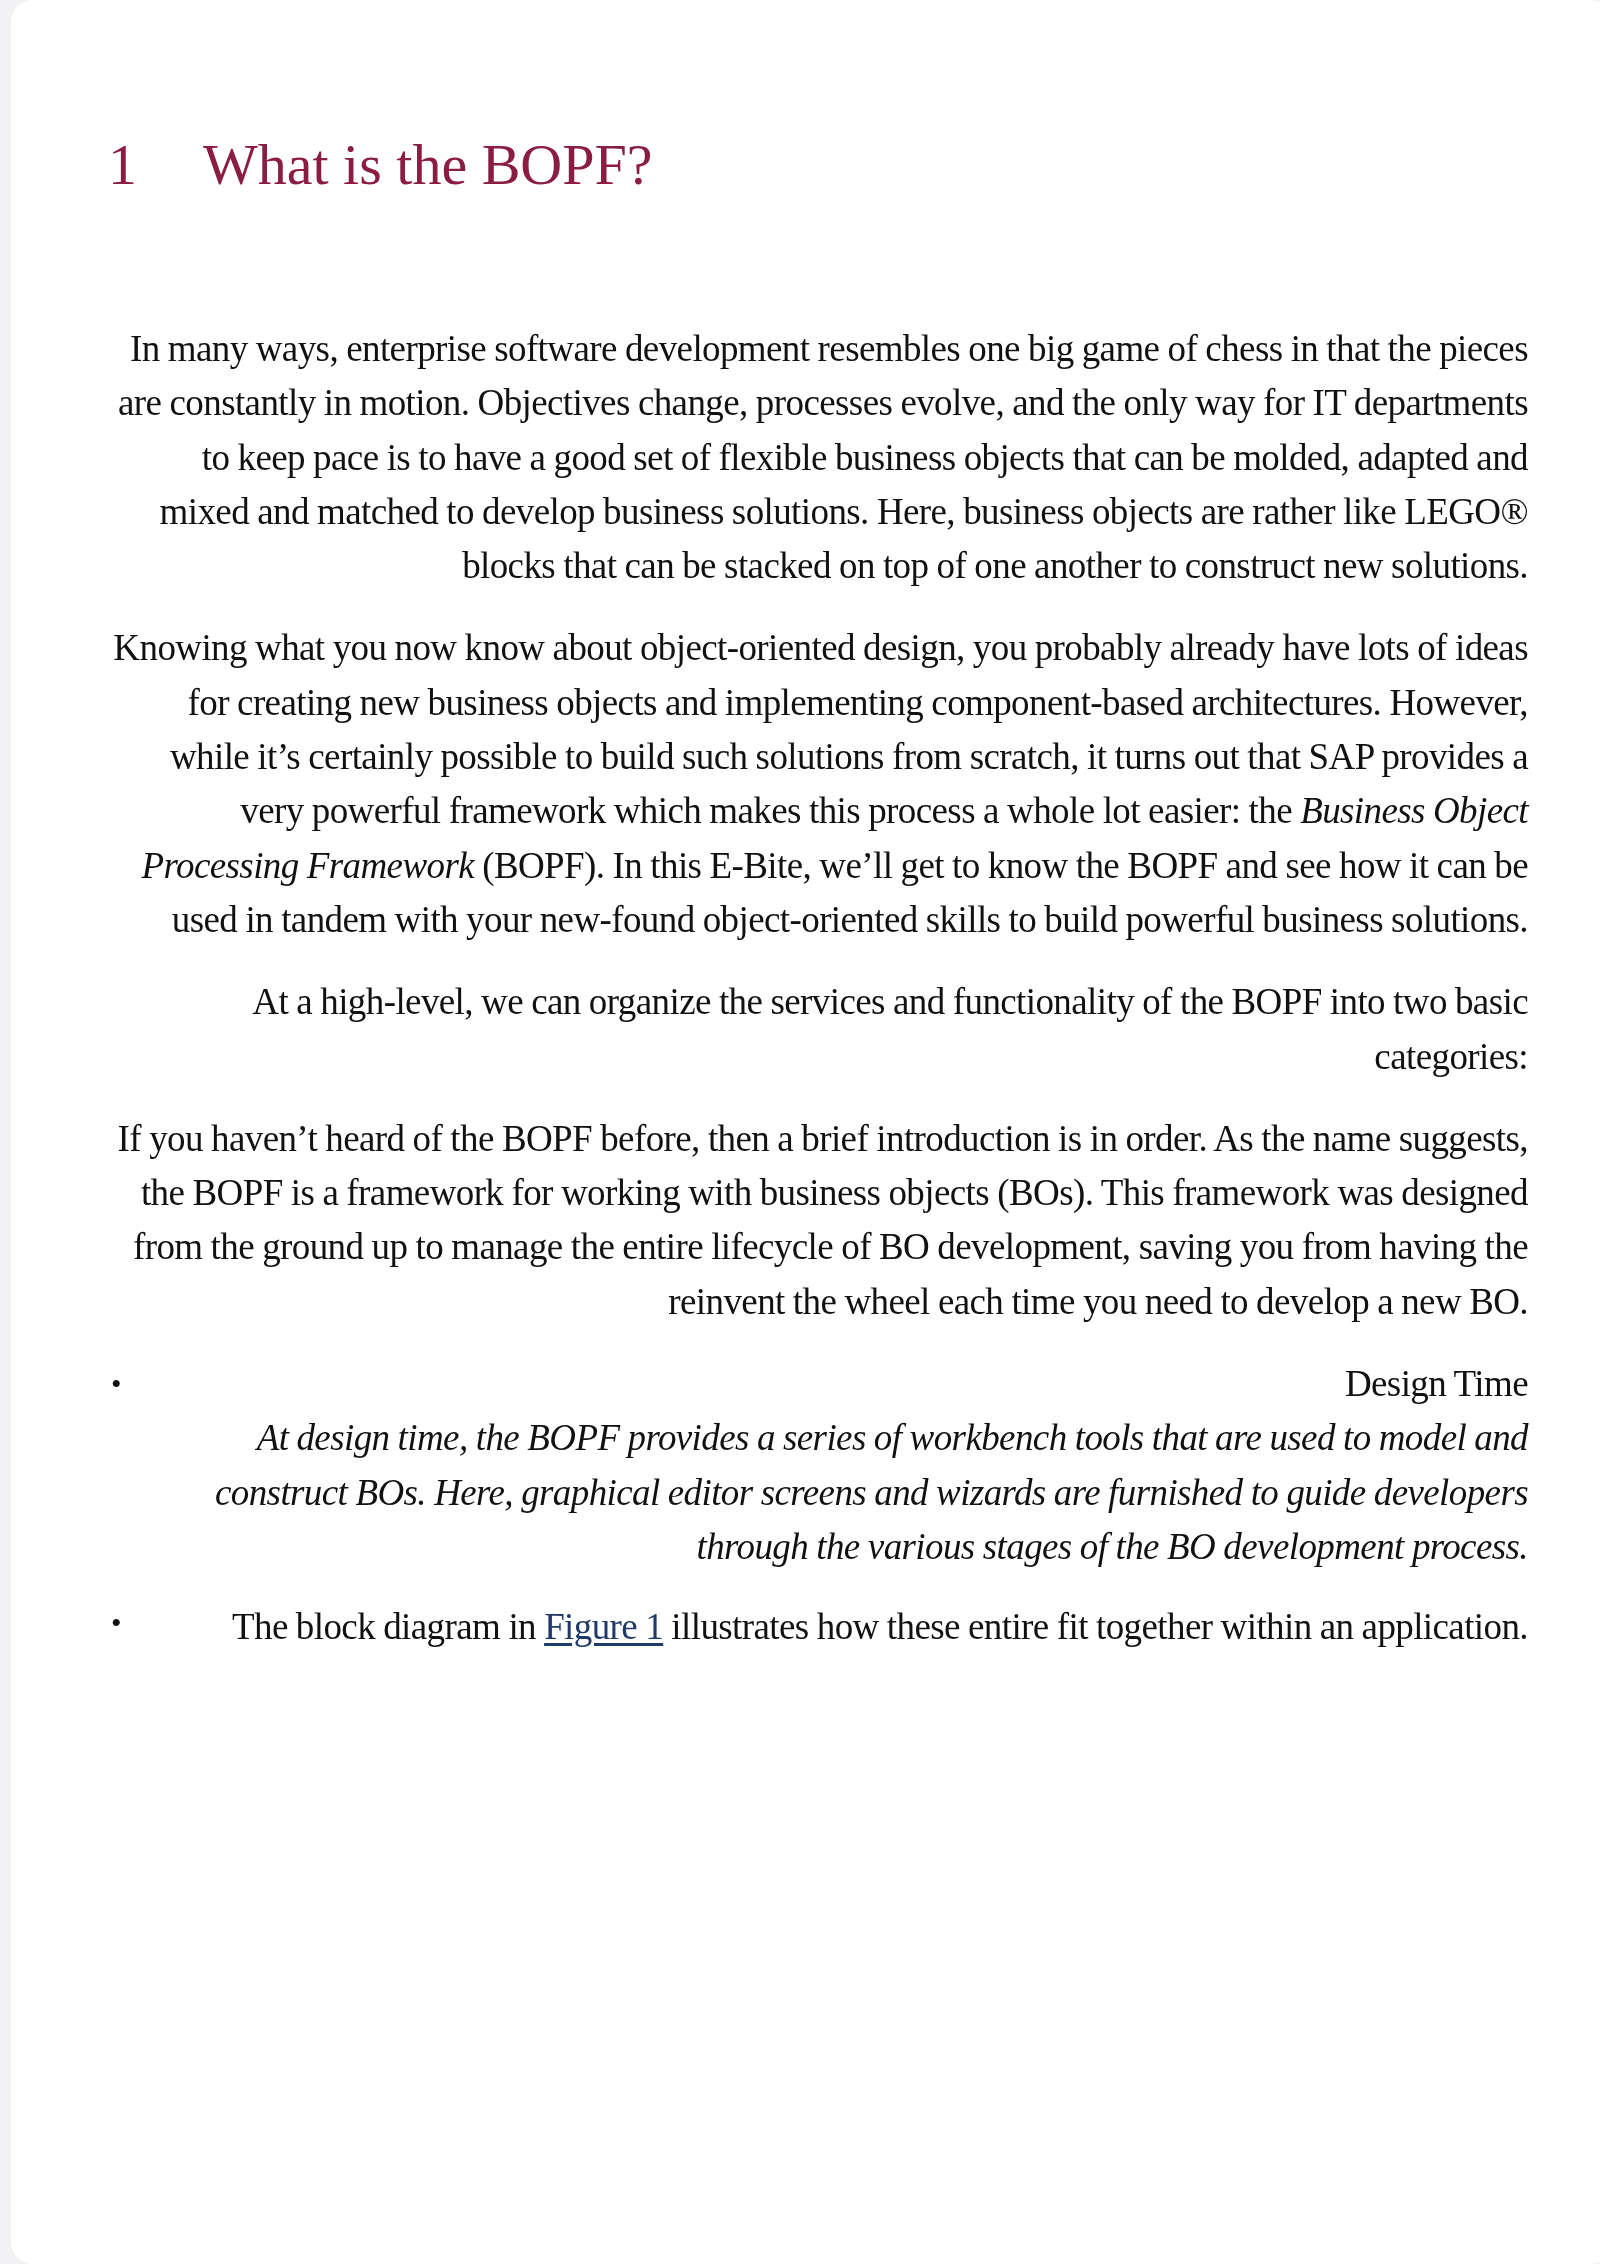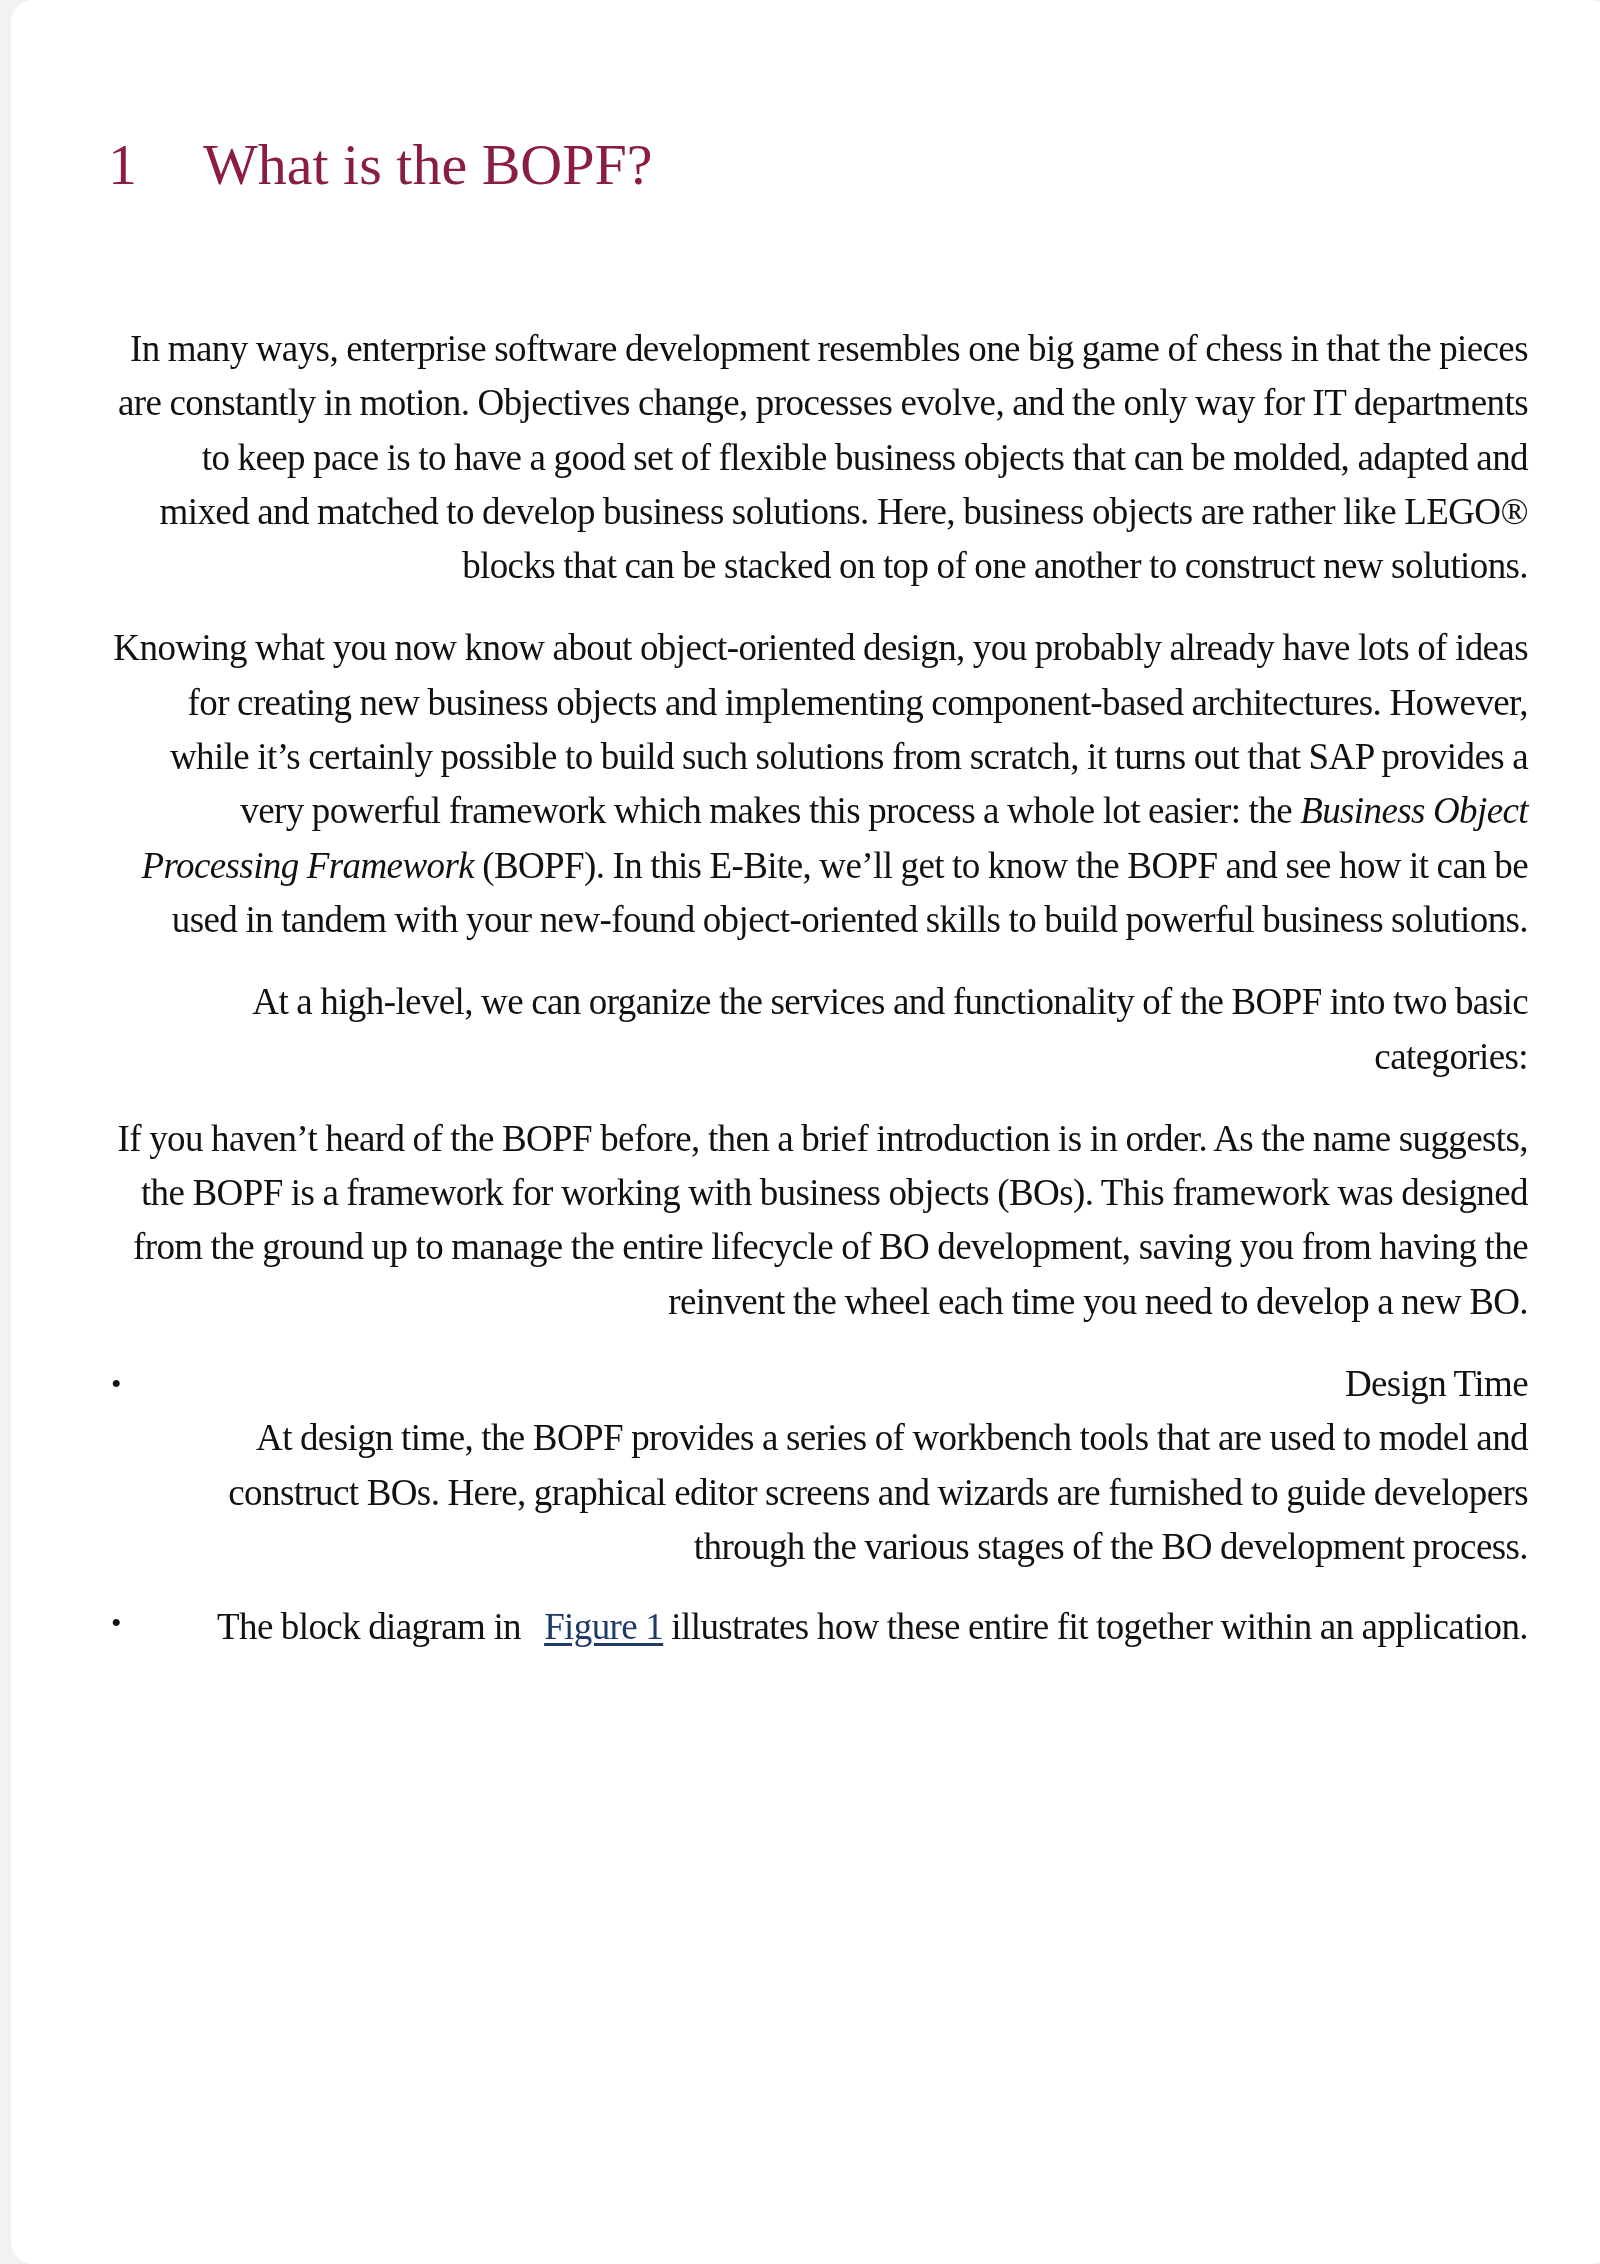--- a/index.html
+++ b/index.html
@@ -86,6 +86,7 @@
     }
     .desc {
       display: block;
+      font-style: italic;
     }
     em { font-style: italic; }
     a.figure-link {

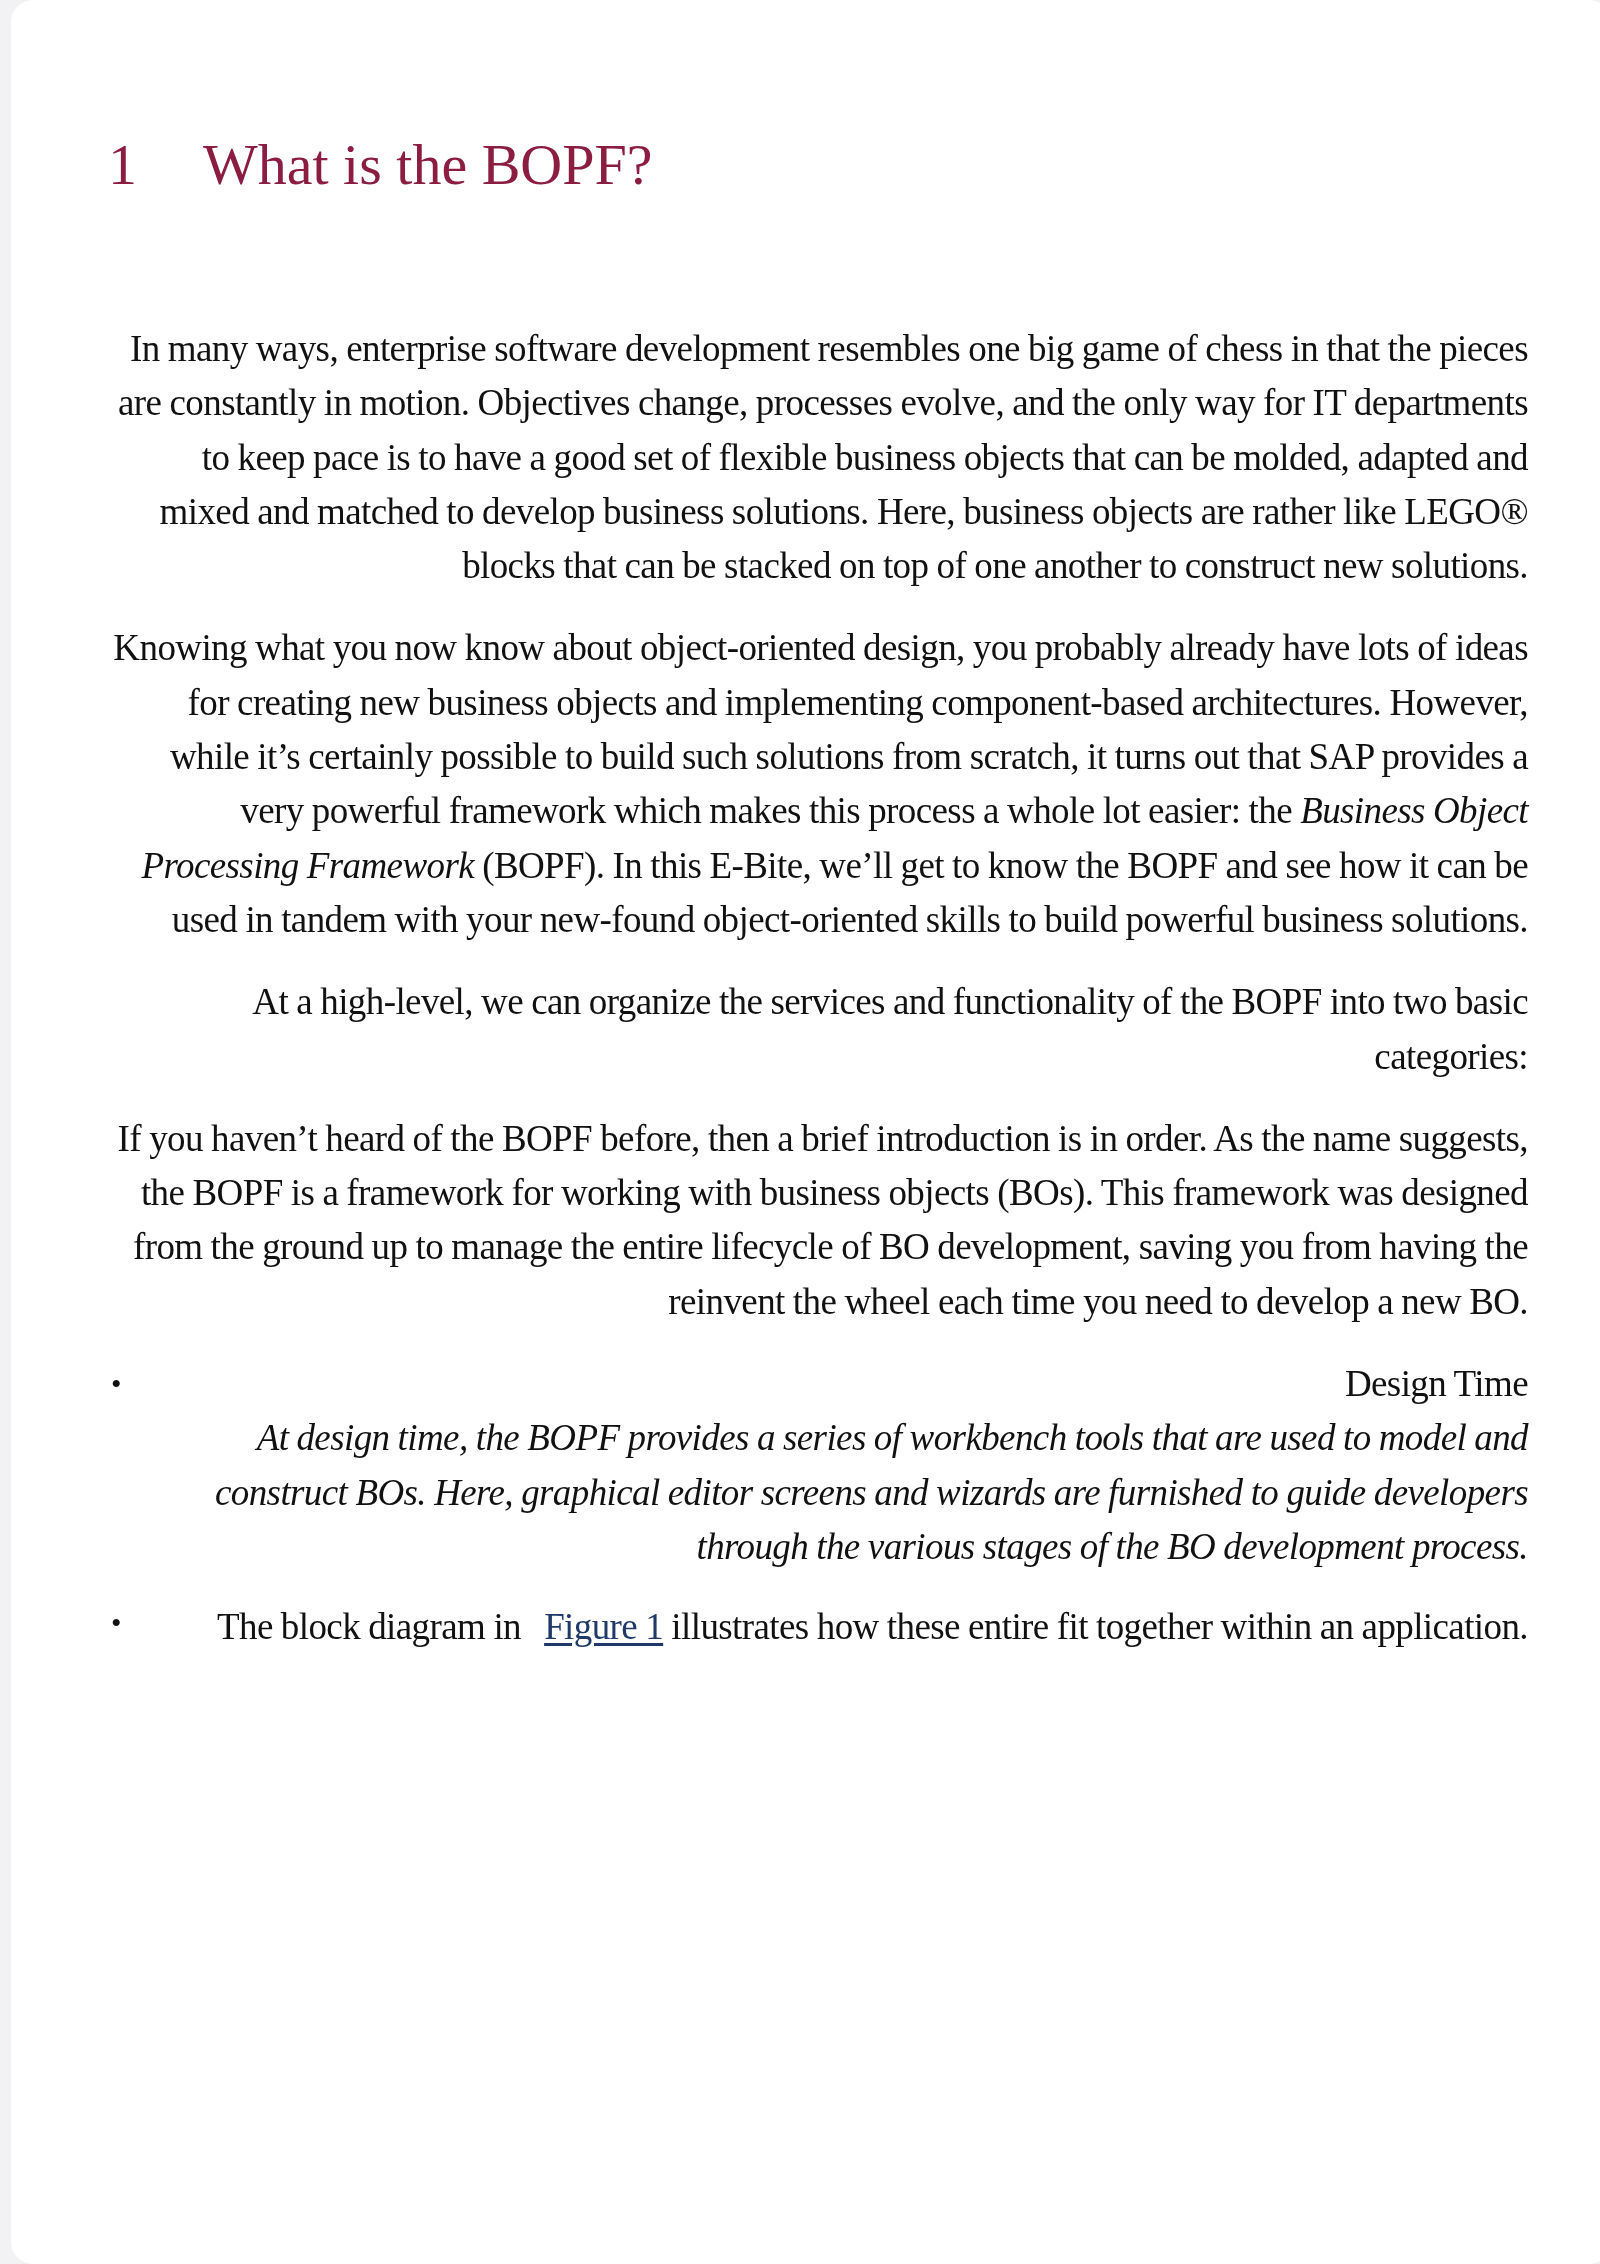--- a/index.html
+++ b/index.html
@@ -93,7 +93,6 @@
       color: #1f3a68;
       text-decoration: underline;
       text-underline-offset: 4px;
-      margin-left: 15px;
     }
   </style>
 </head>

